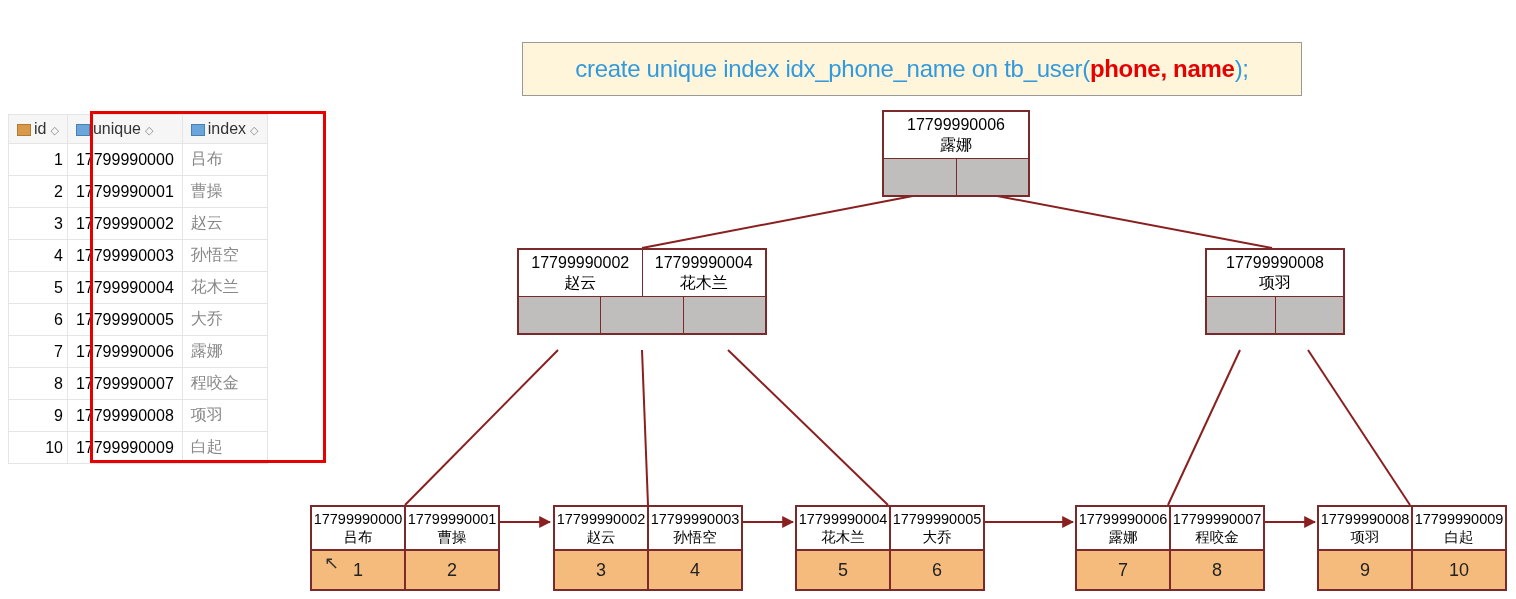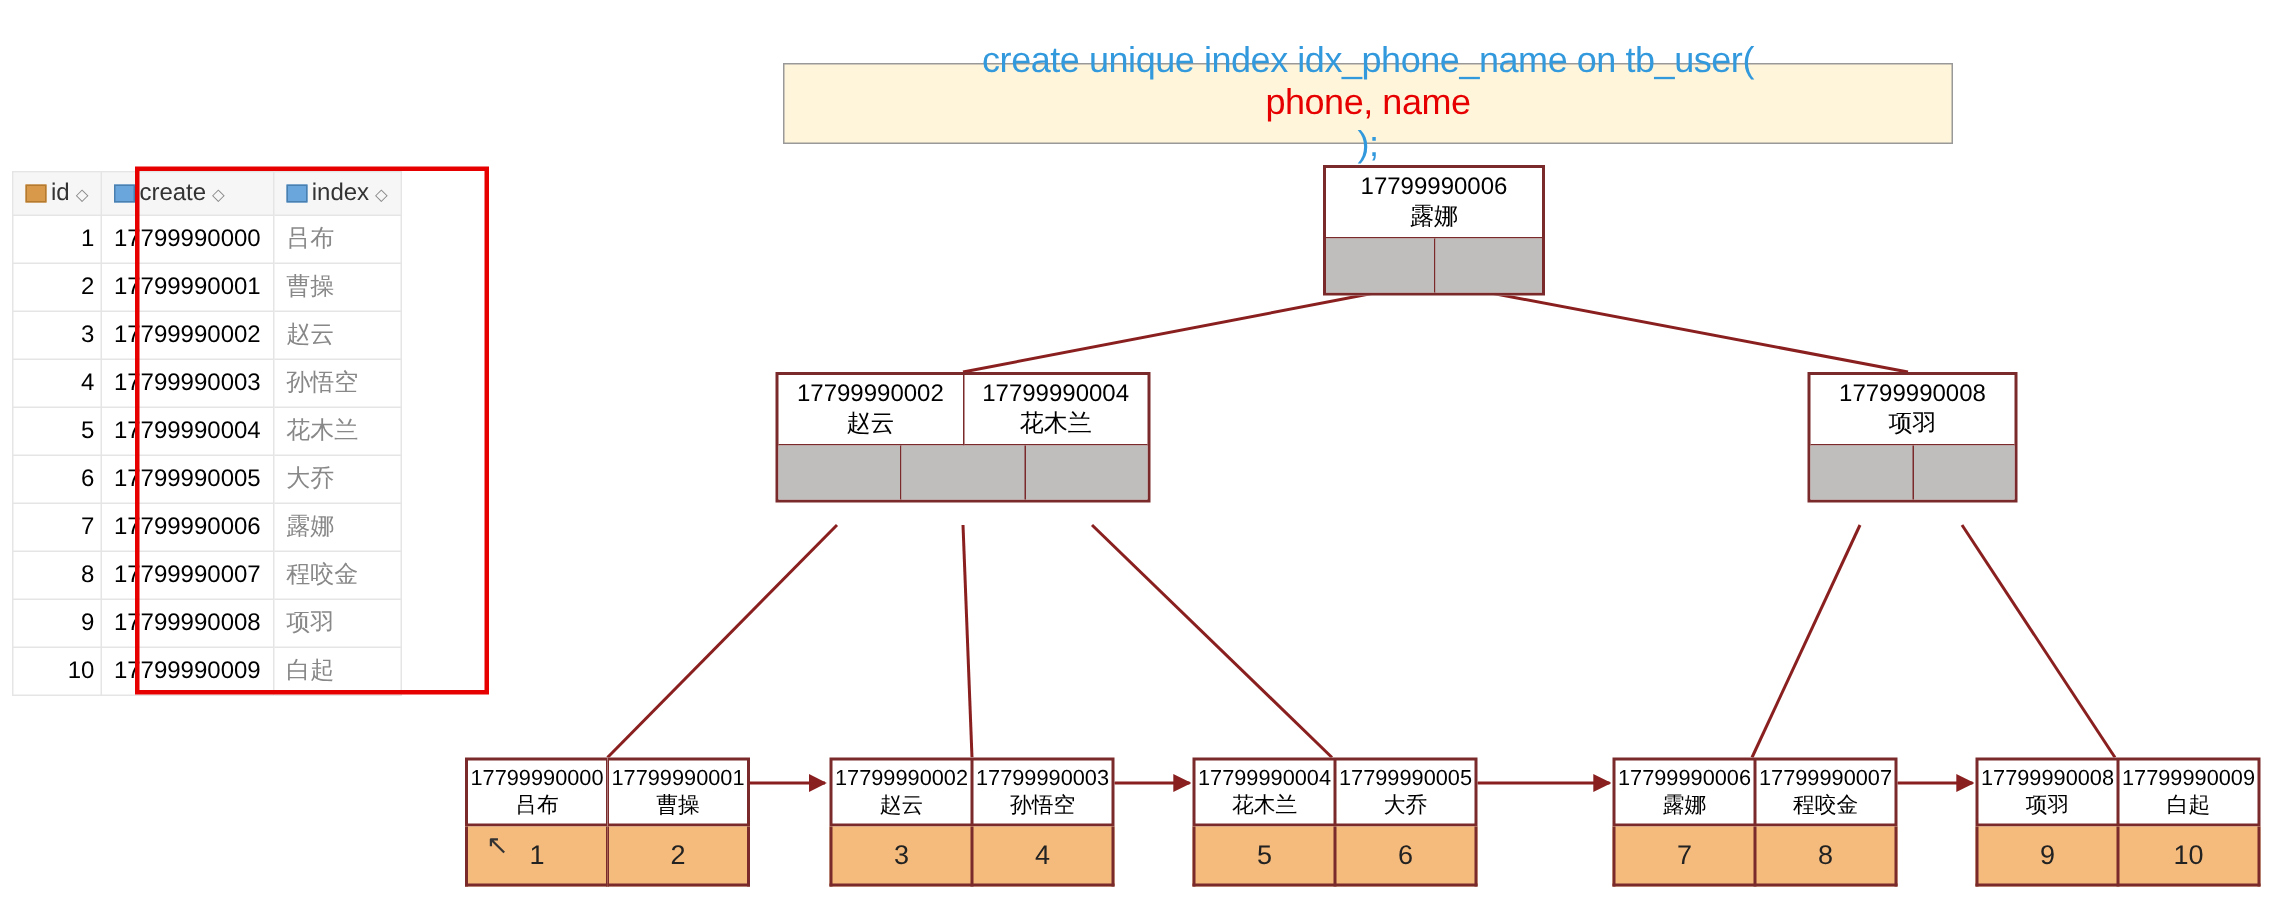--- a/index.html
+++ b/index.html
@@ -8,7 +8,7 @@
   .sql-box {
     position: absolute; left: 522px; top: 42px; width: 780px; height: 54px;
     background: #fef5da; border: 1px solid #999; display: flex; align-items: center; justify-content: center;
-    font-size: 24px; letter-spacing: -0.3px; flex-direction: column;
+    font-size: 24px; letter-spacing: -0.3px;
   }
   .sql-blue { color: #3399dd; }
   .sql-red { color: #e60000; }

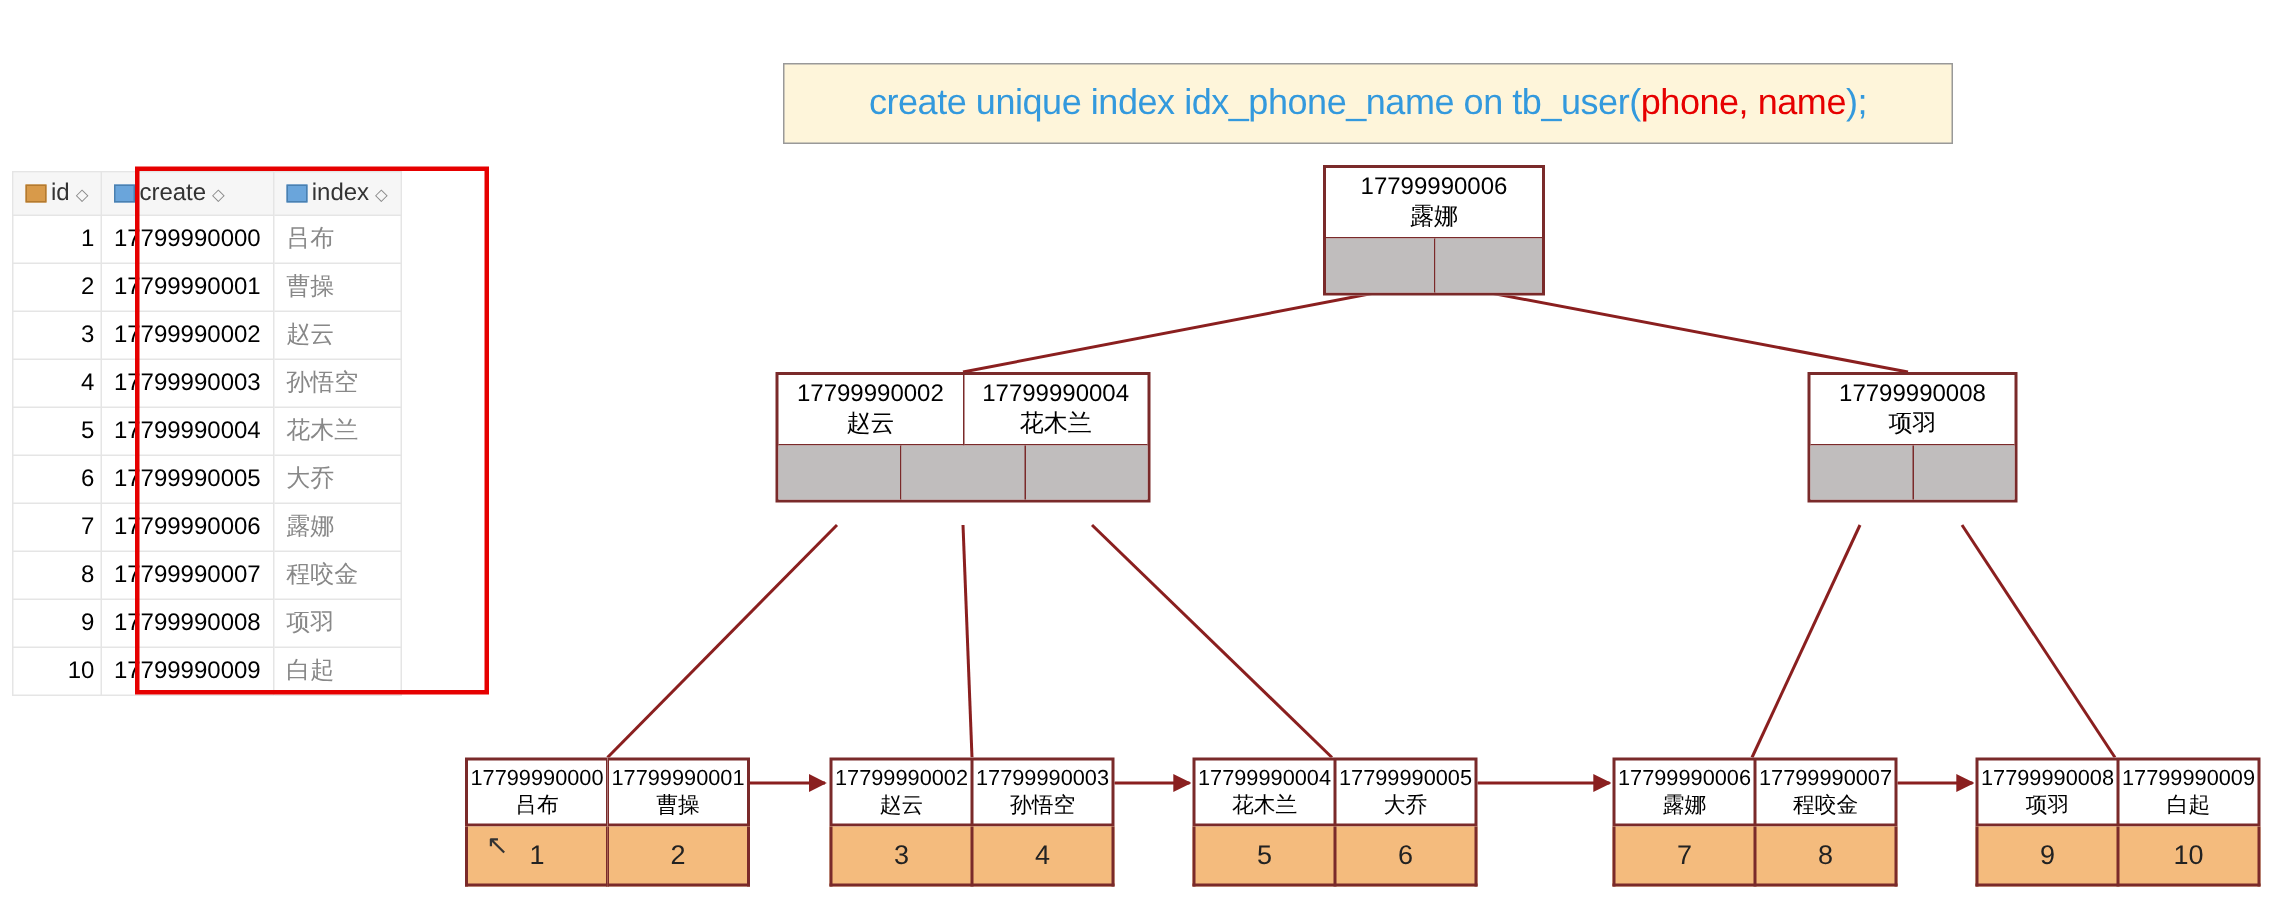--- a/index.html
+++ b/index.html
@@ -11,7 +11,7 @@
     font-size: 24px; letter-spacing: -0.3px;
   }
   .sql-blue { color: #3399dd; }
-  .sql-red { color: #e60000; }
+  .sql-red { color: #e60000; font-weight: bold; }
 
   
   .tbl { position: absolute; left: 8px; top: 114px; border-collapse: collapse; font-size: 16px; }

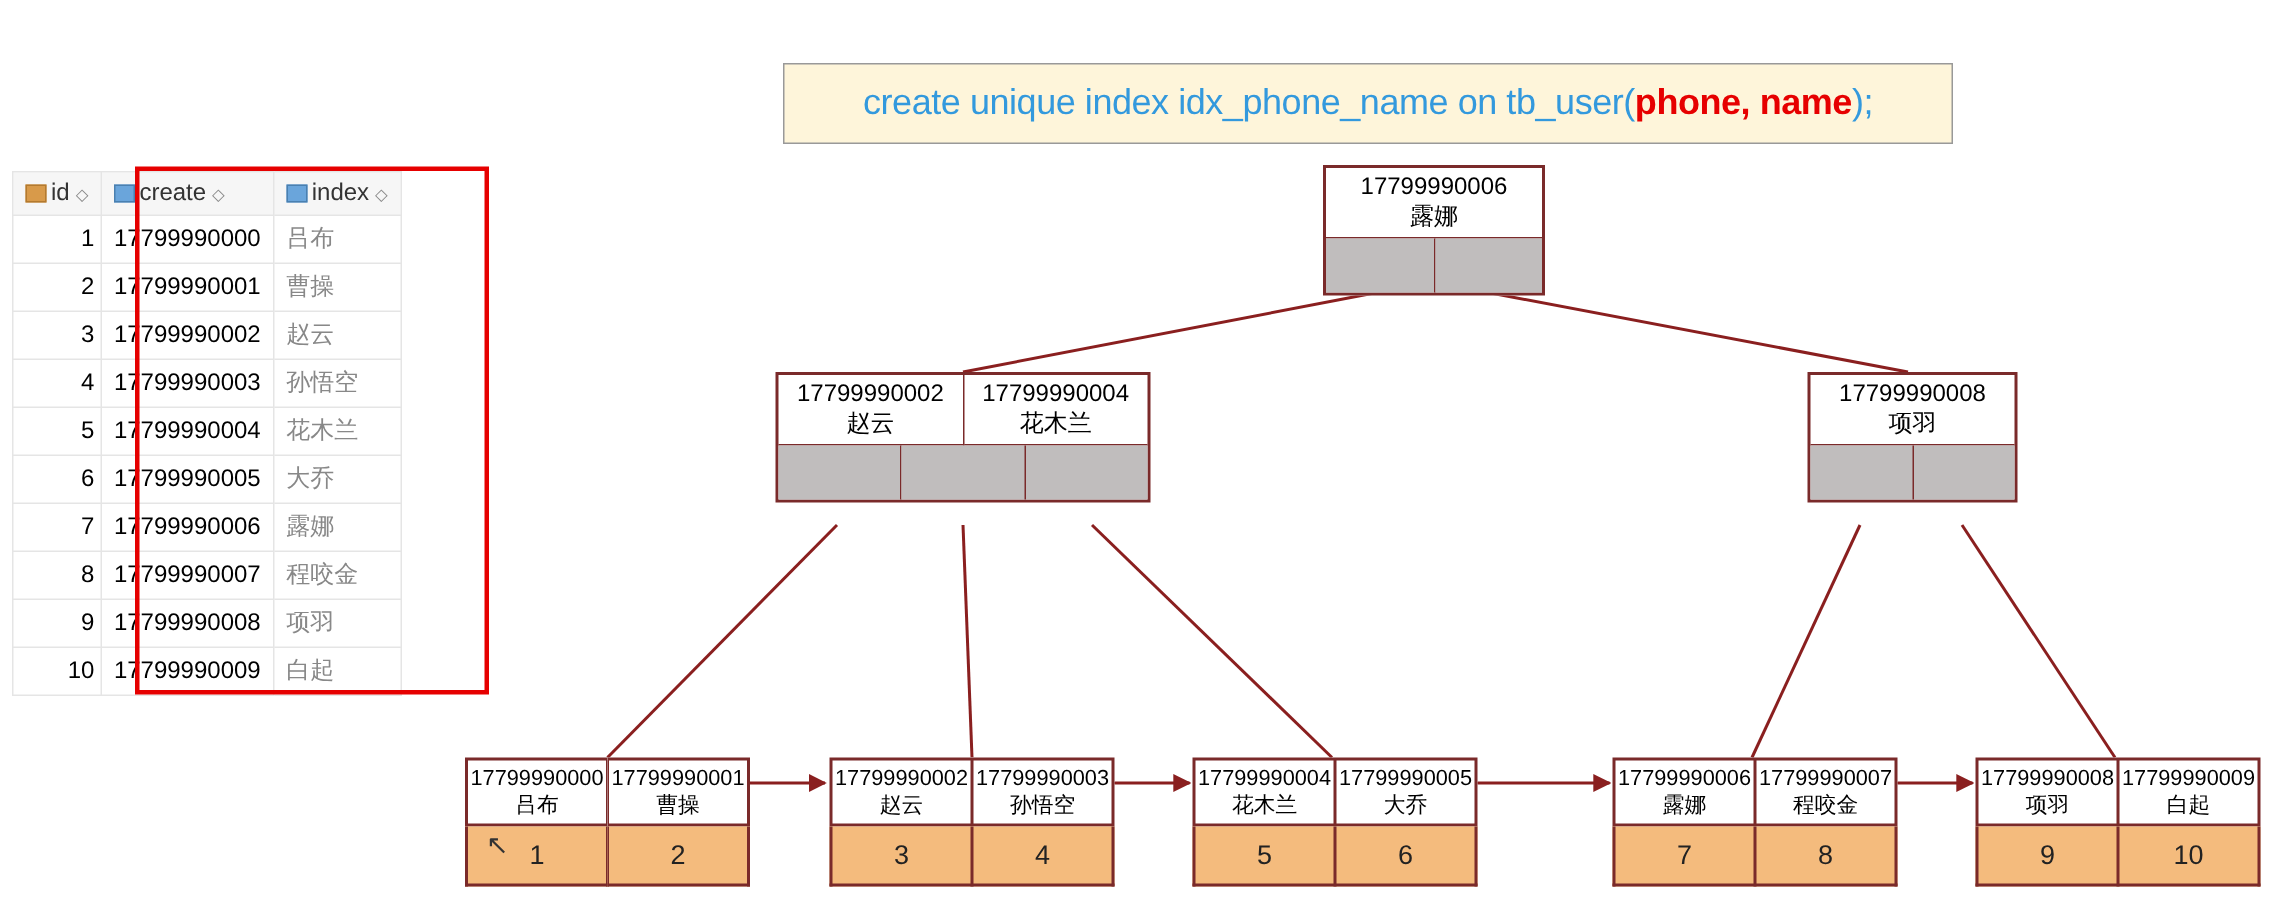--- a/index.html
+++ b/index.html
@@ -66,7 +66,7 @@
   <thead>
     <tr>
       <th><span class="col-icon id-icon"></span><span>id</span><span class="sort-arrow">◇</span></th>
-      <th><span class="col-icon"></span><span>create</span><span class="sort-arrow">◇</span></th>
+      <th><span class="col-icon"></span><span>unique</span><span class="sort-arrow">◇</span></th>
       <th><span class="col-icon"></span><span>index</span><span class="sort-arrow">◇</span></th>
     </tr>
   </thead>

